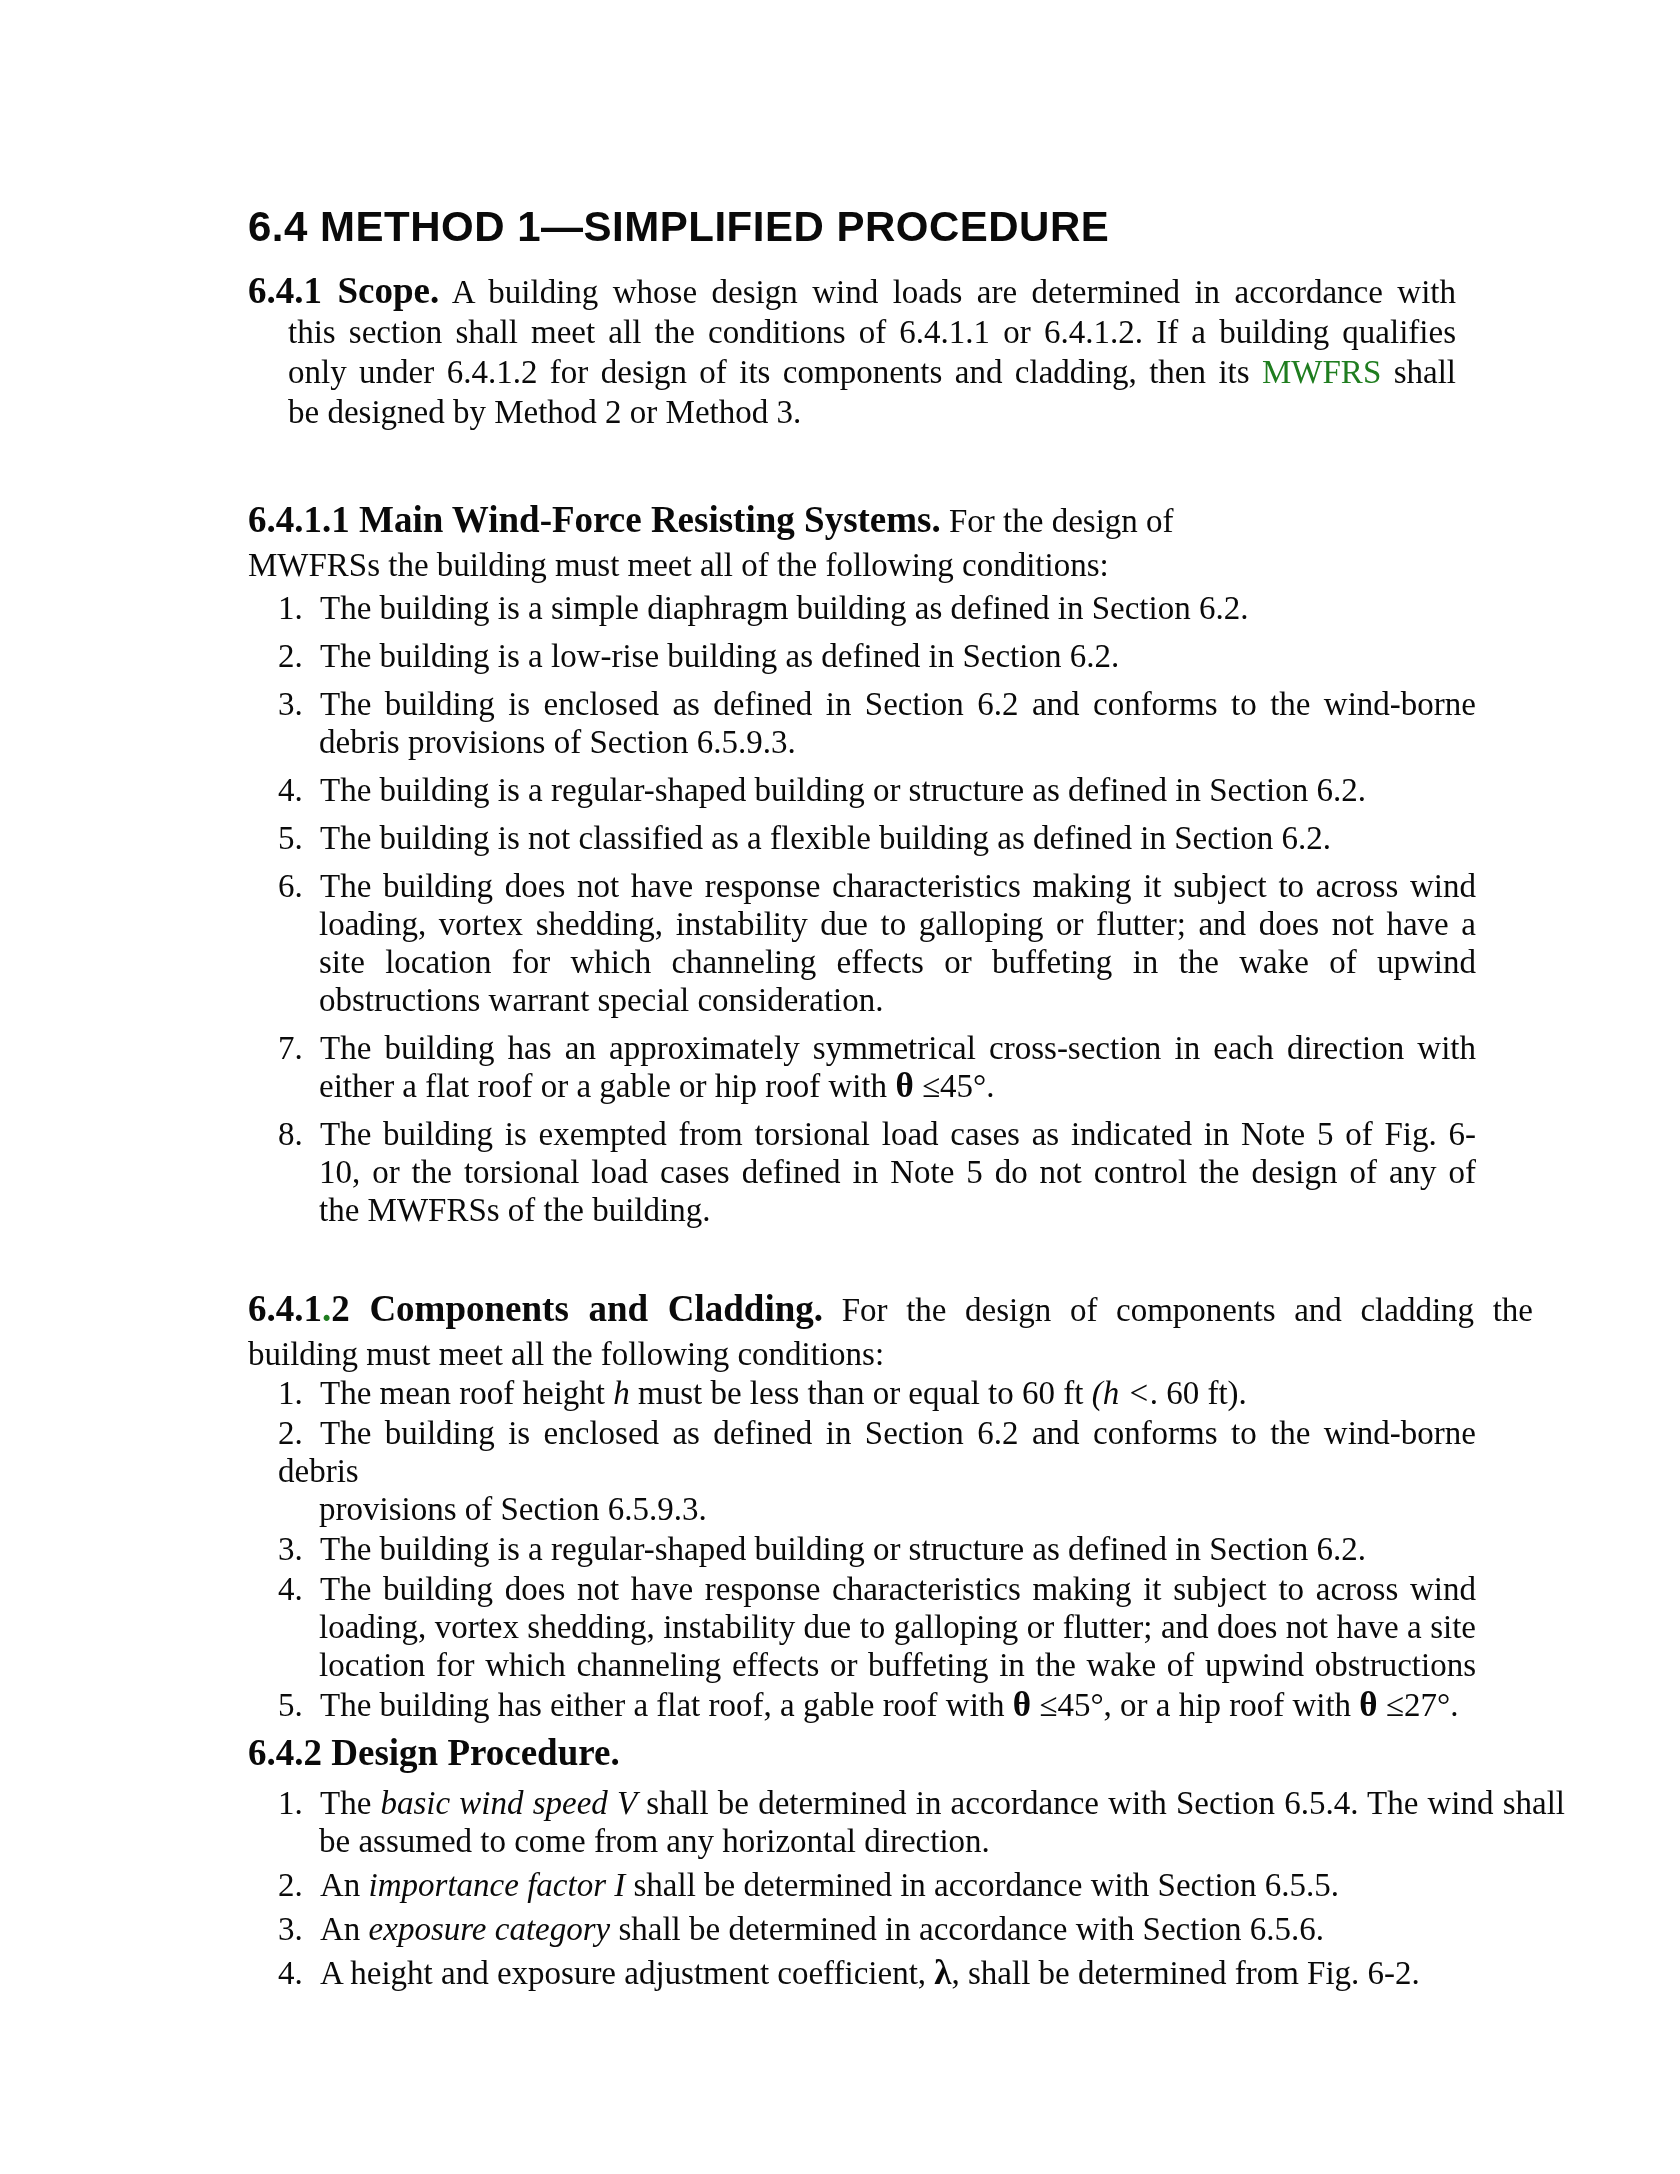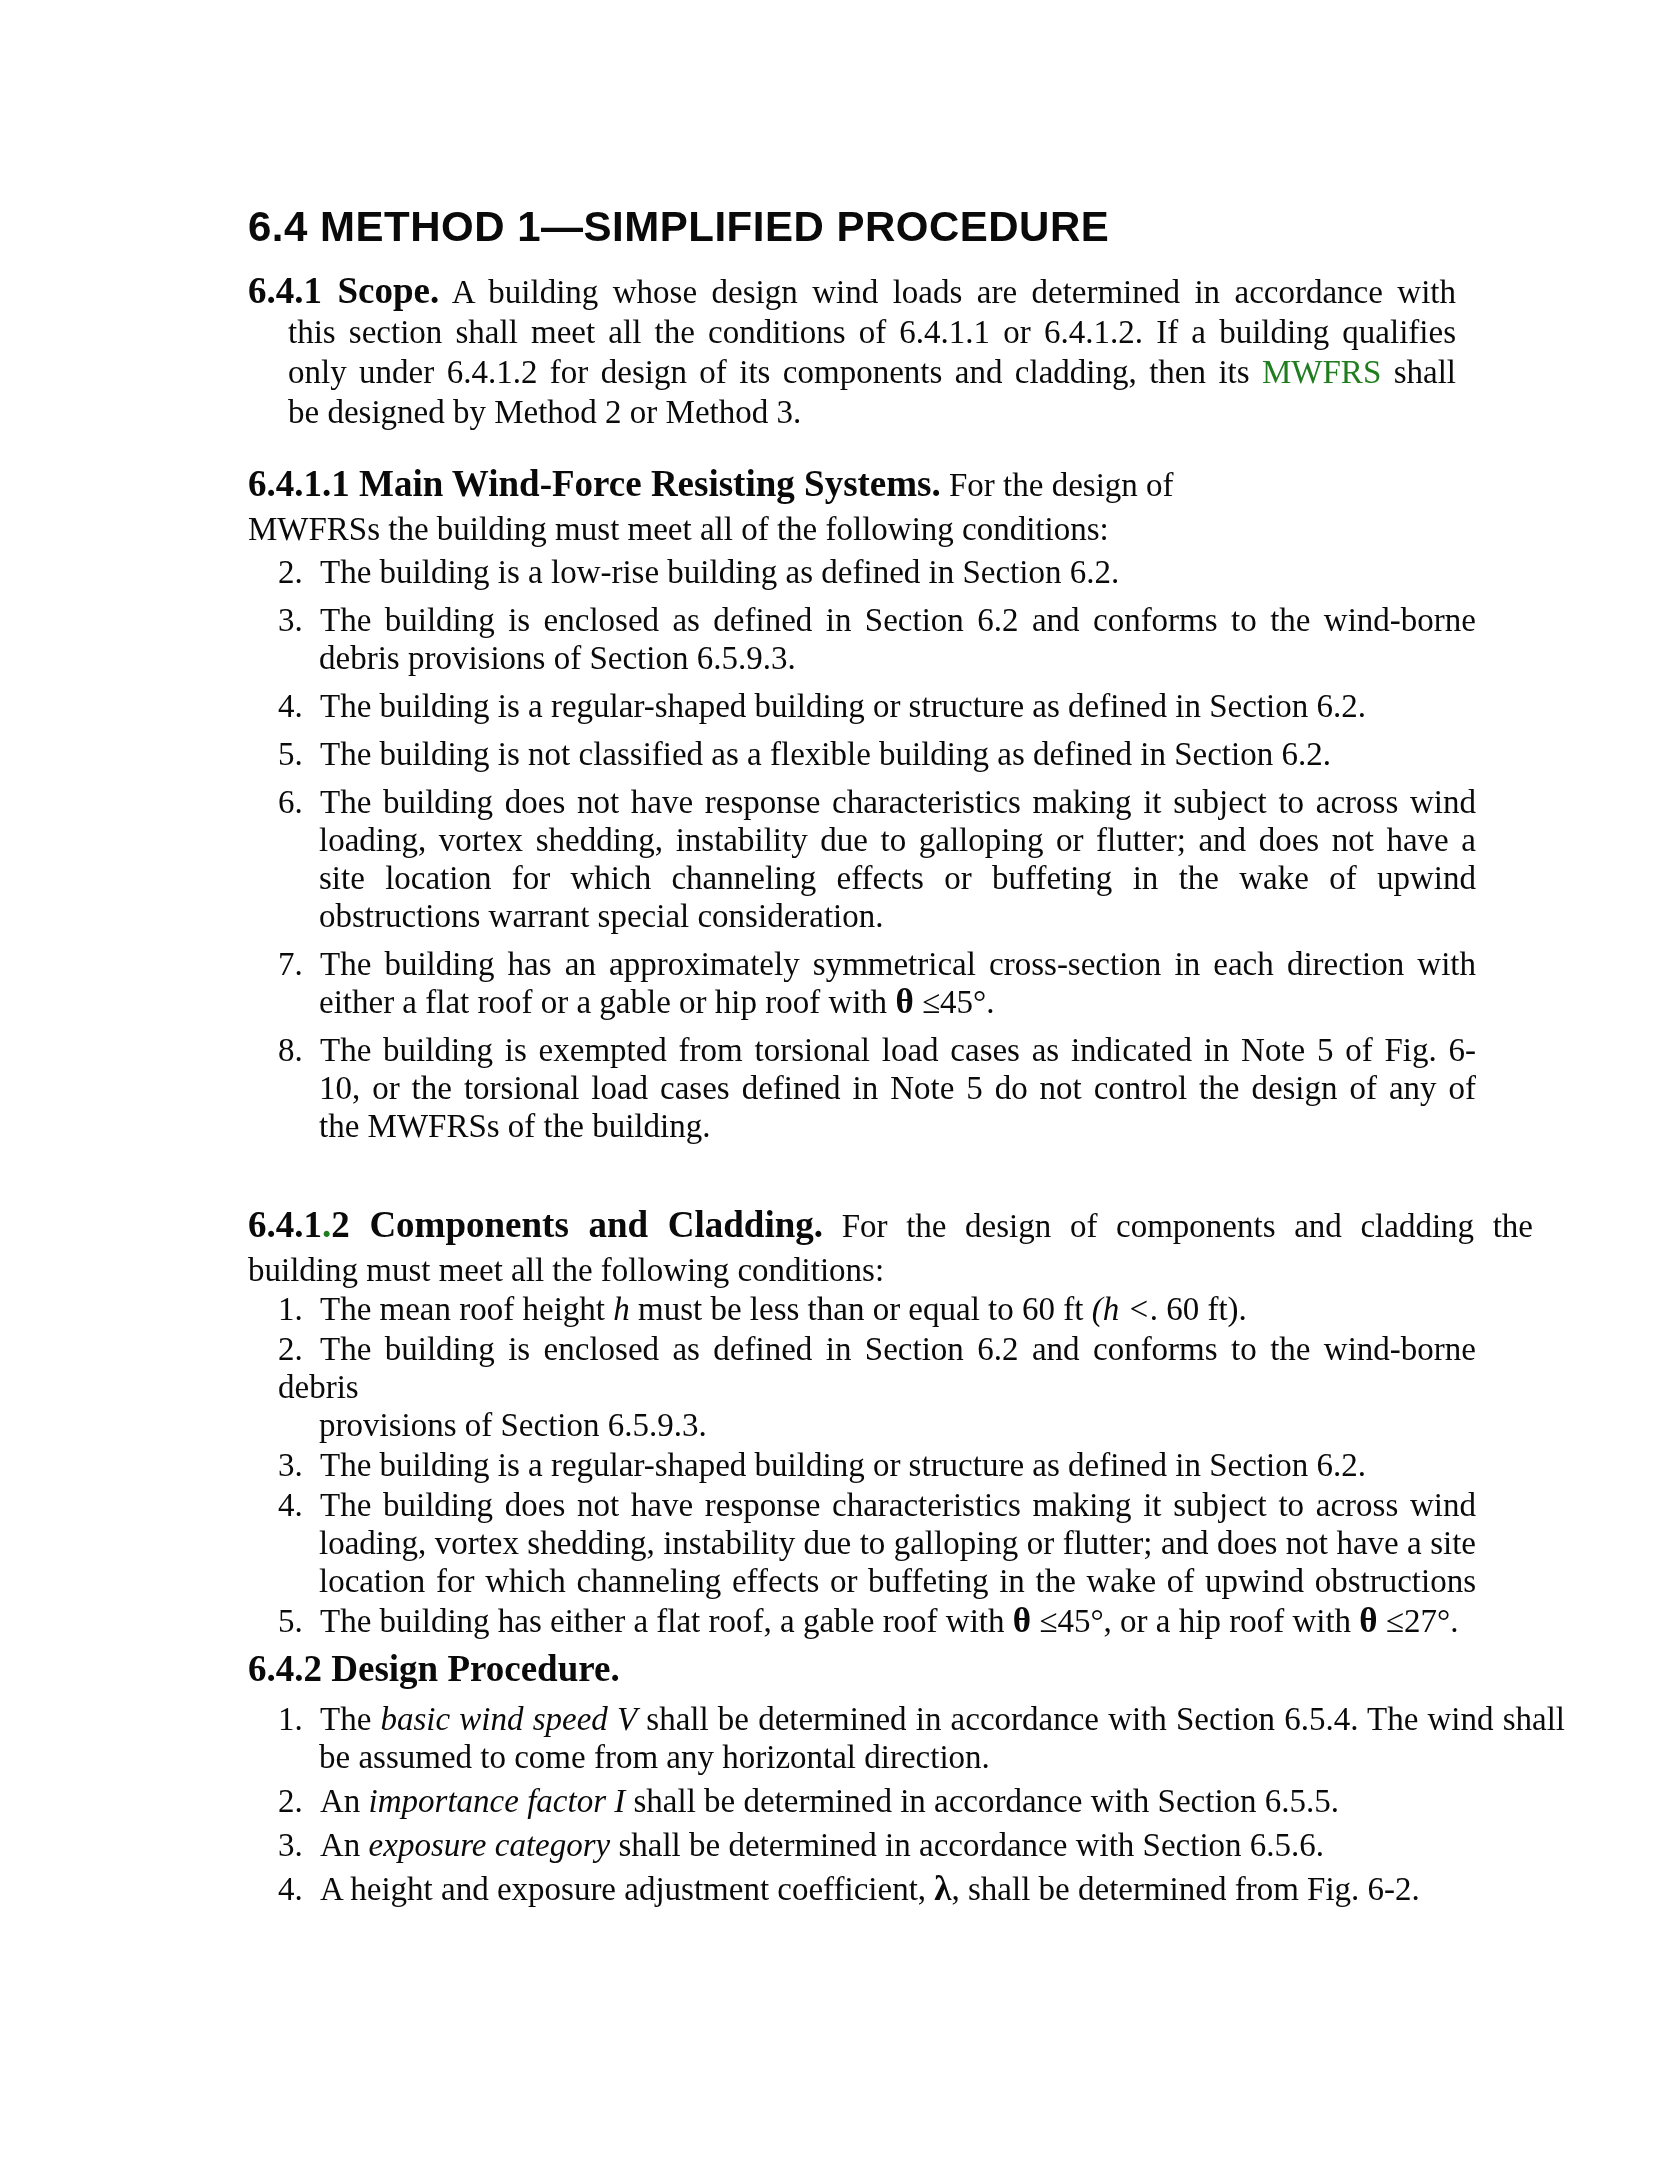--- a/index.html
+++ b/index.html
@@ -36,7 +36,7 @@
   }
   .b-para-6-4-1{margin-top:20px;width:1208px;}
   .b-para-6-4-1 .cont{margin-left:40px;}
-  .b-heading-6-4-1-1{margin-top:28px;width:1208px;}
+  .b-heading-6-4-1-1{margin-top:64px;width:1208px;}
   .b-heading-6-4-1-1 .ln:first-child{line-height:48px;}
   .b-heading-6-4-1-2{margin-top:56px;width:1285px;}
   .b-heading-6-4-1-2 .ln:first-child{line-height:48px;}

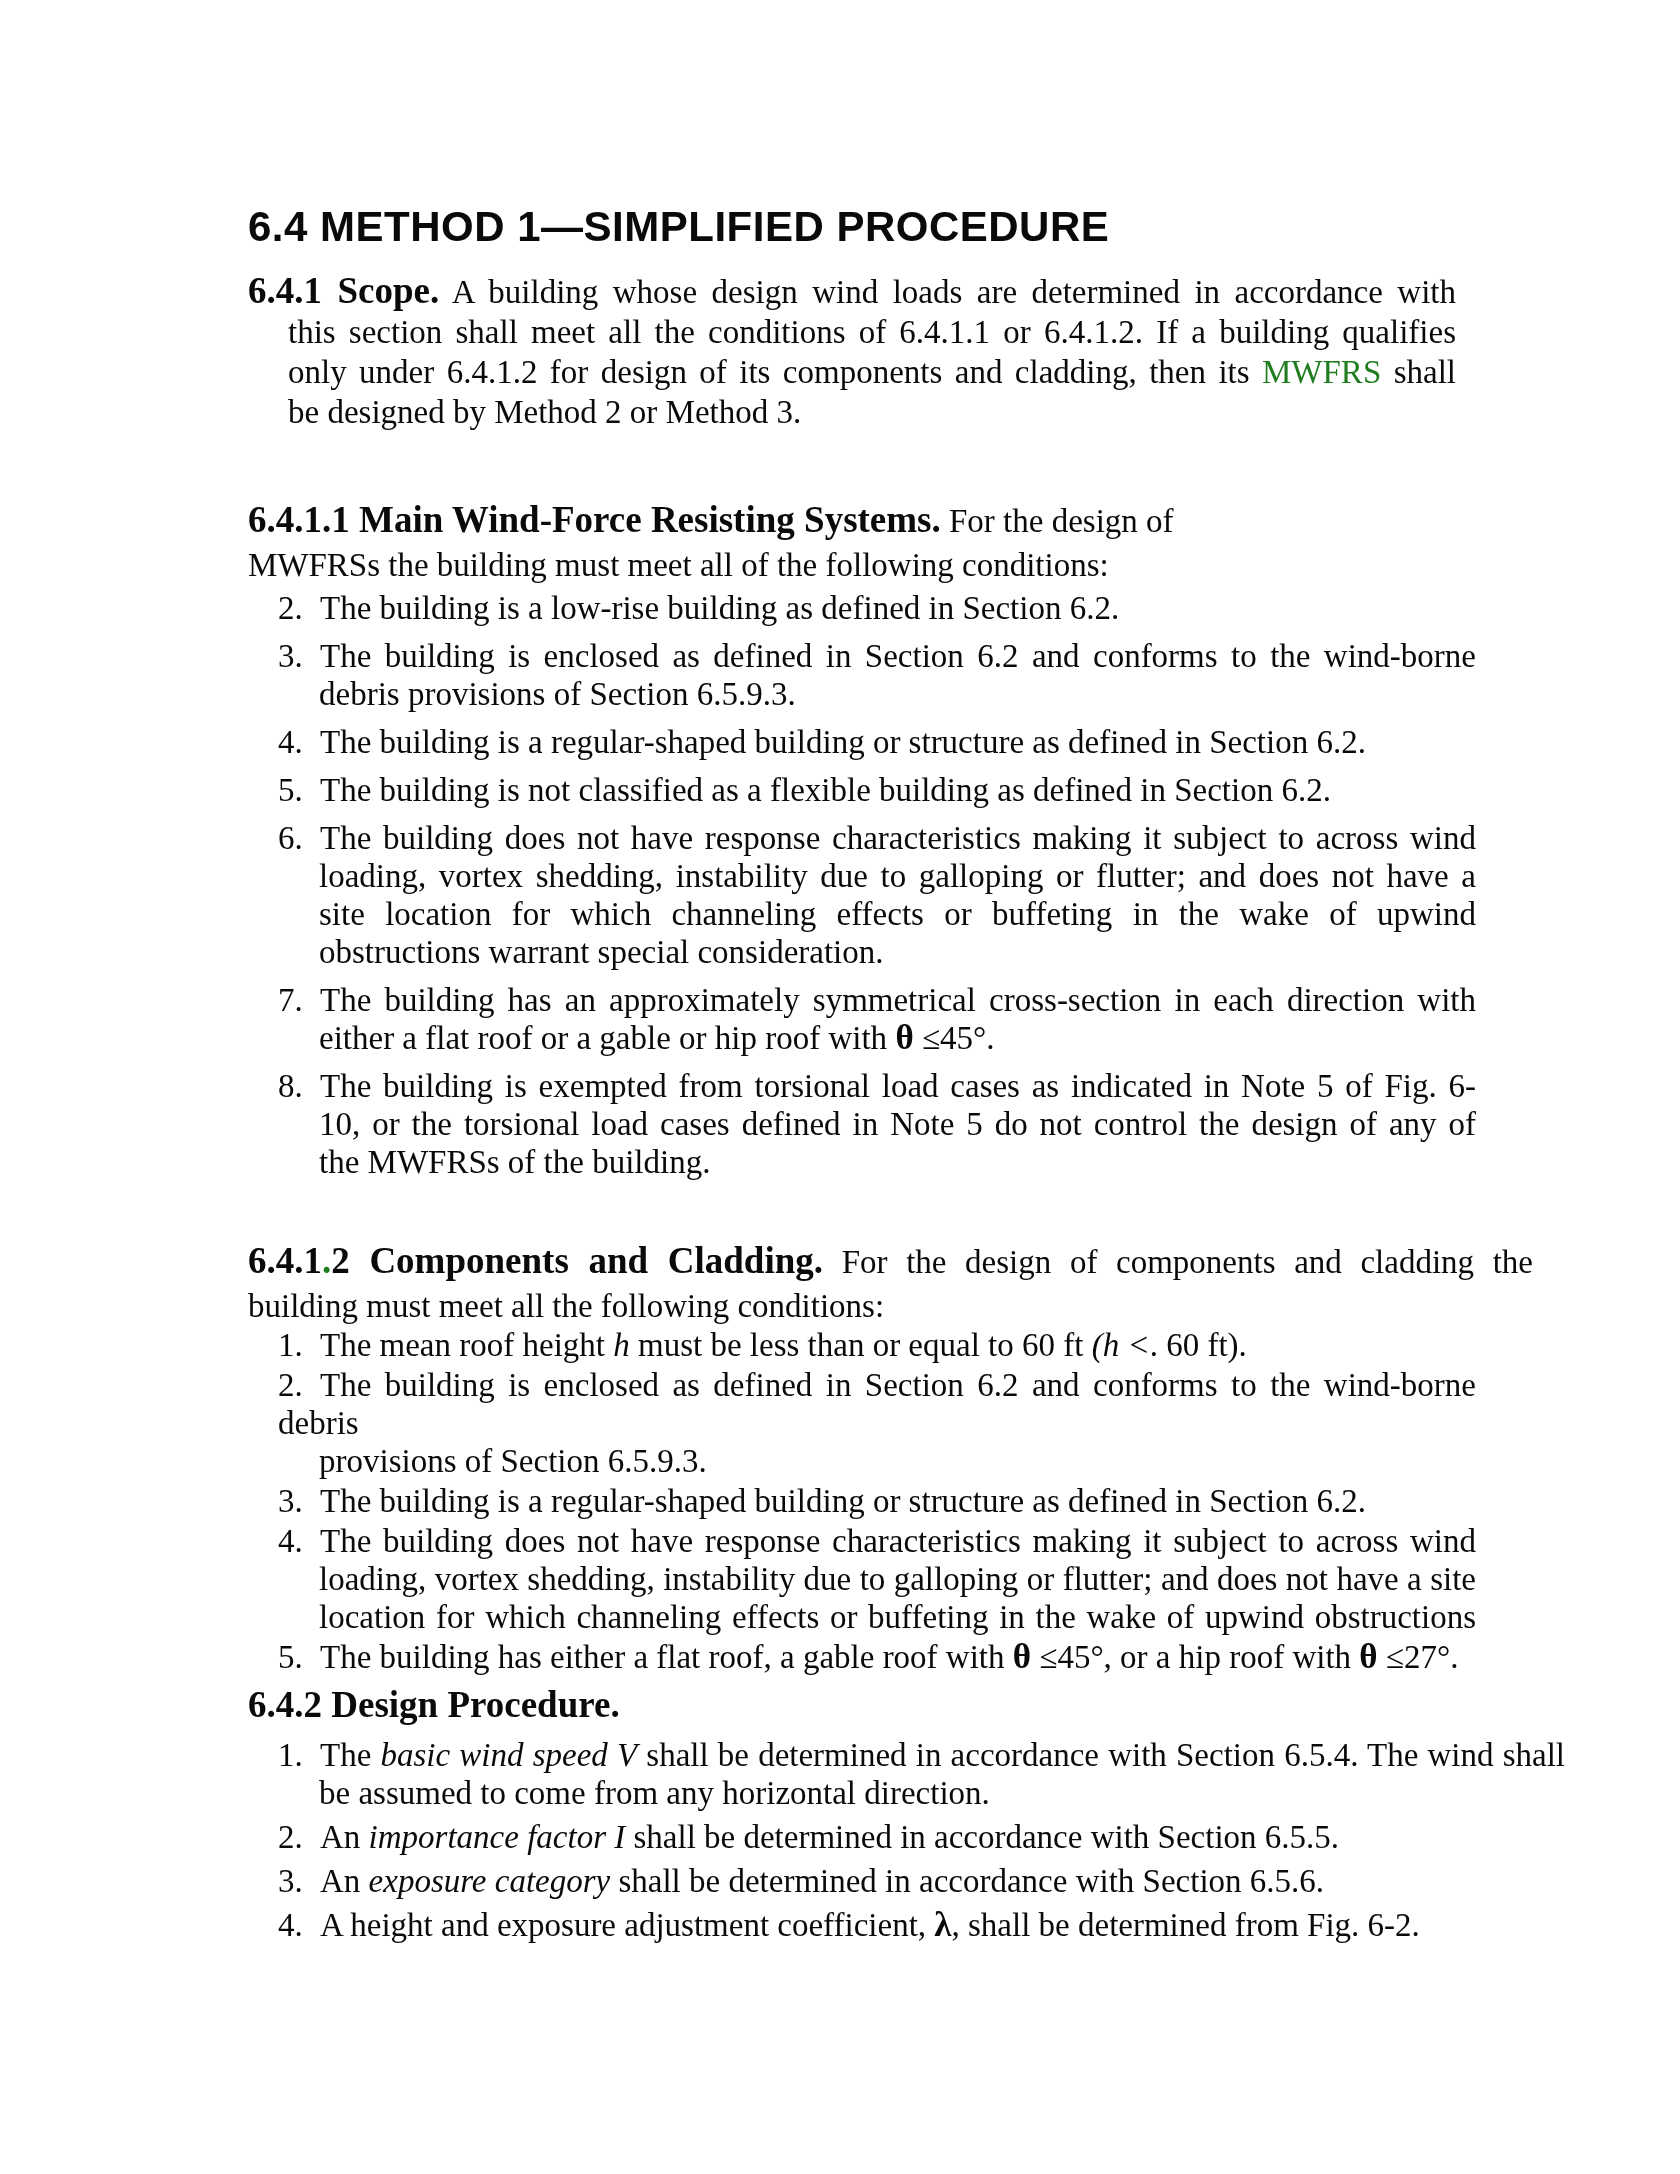--- a/index.html
+++ b/index.html
@@ -69,6 +69,9 @@
         <div class="ln lft"><span class="sg-r">MWFRSs the building must meet all of the following conditions:</span></div>
       </div>
       <div class="blk b-list-6-4-1-1">
+        <div class="li">
+          <div class="ln lft first"><span class="num">1.</span><span class="sg-r">The building is a simple diaphragm building as defined in Section 6.2.</span></div>
+        </div>
         <div class="li">
           <div class="ln lft first"><span class="num">2.</span><span class="sg-r">The building is a low-rise building as defined in Section 6.2.</span></div>
         </div>

